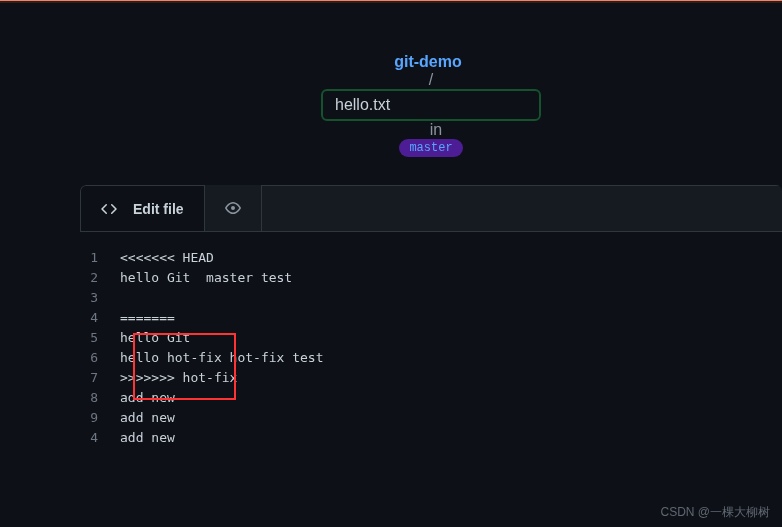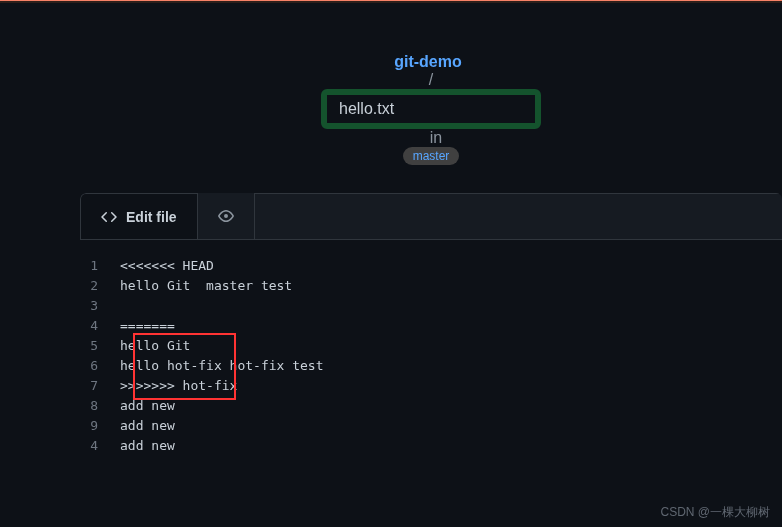--- a/index.html
+++ b/index.html
@@ -33,7 +33,7 @@
     .separator { color: #8b949e; margin: 0 4px; }
     .filename-input {
       background: #0d1117;
-      border: 6px solid #14532d;
+      border: 2px solid #14532d;
       border-radius: 6px;
       color: #c9d1d9;
       padding: 5px 12px;

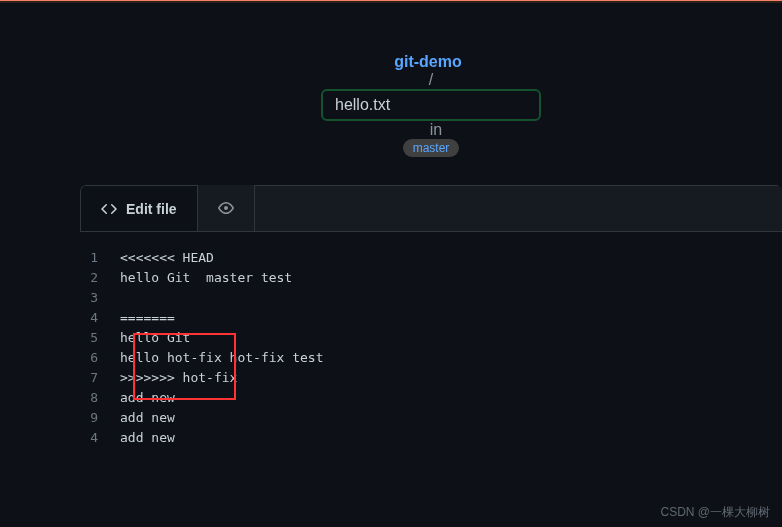--- a/index.html
+++ b/index.html
@@ -43,12 +43,12 @@
     }
     .in-label { color: #8b949e; margin: 0 0 0 10px; font-size: 16px; }
     .branch-badge {
-      background: #404040;
+      background: #4c1d95;
       color: #58a6ff;
       border-radius: 20px;
       padding: 2px 10px;
       font-size: 12px;
-      font-family: Liberation Sans, sans-serif;
+      font-family: Liberation Mono, monospace;
     }
     .tabs {
       display: flex;

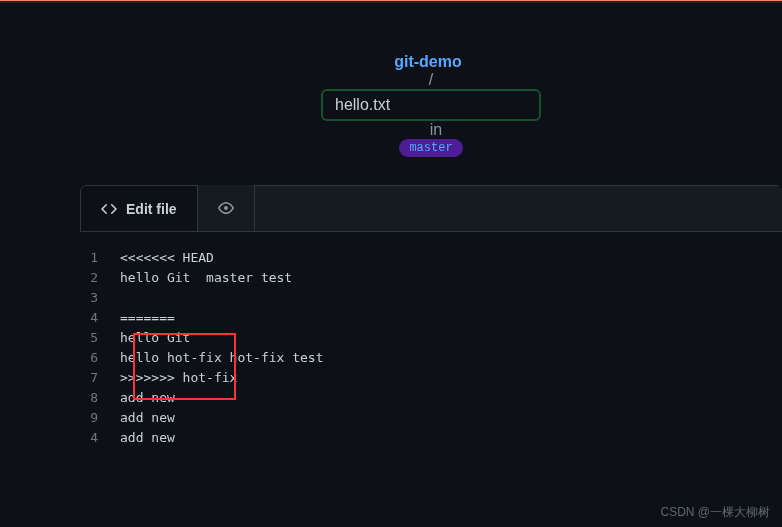--- a/index.html
+++ b/index.html
@@ -60,7 +60,7 @@
     .tab {
       display: flex;
       align-items: center;
-      gap: 9px;
+      gap: 16px;
       padding: 12px 20px;
       font-size: 14px;
       cursor: pointer;

